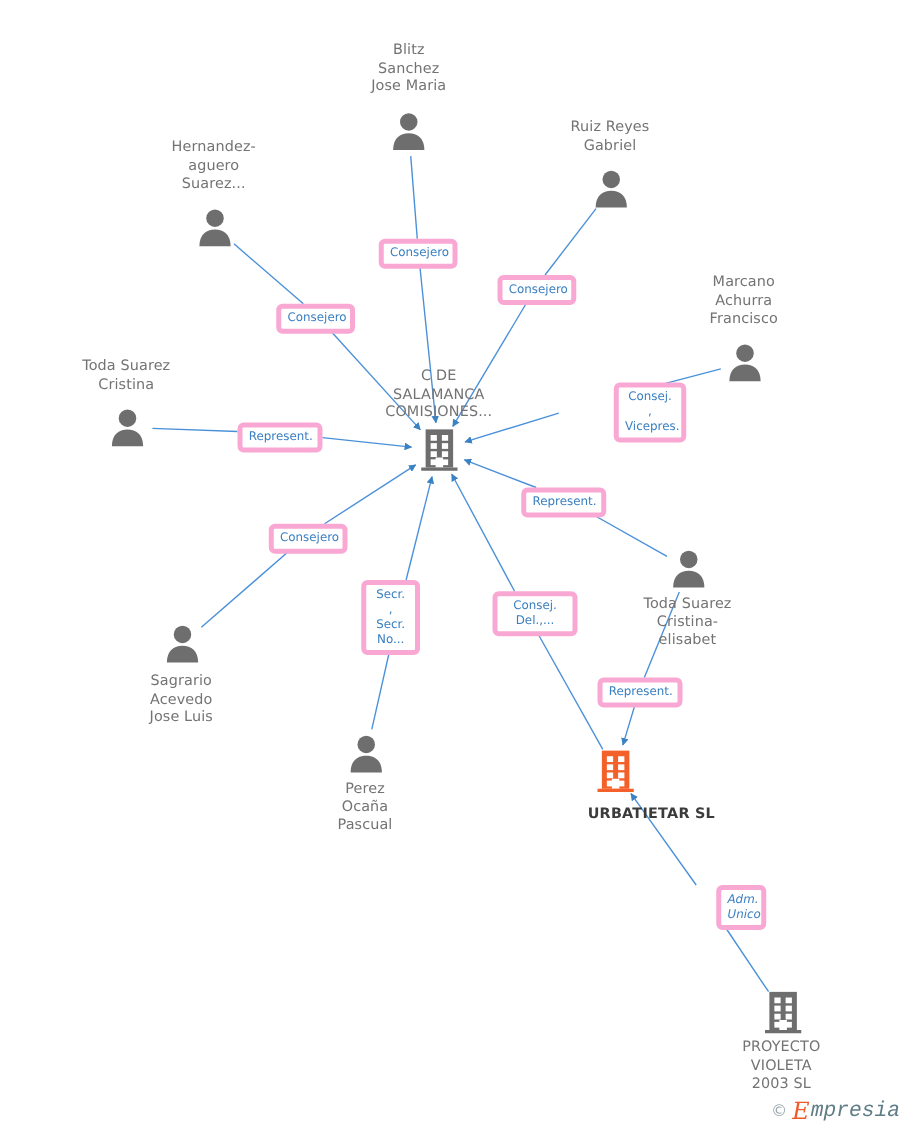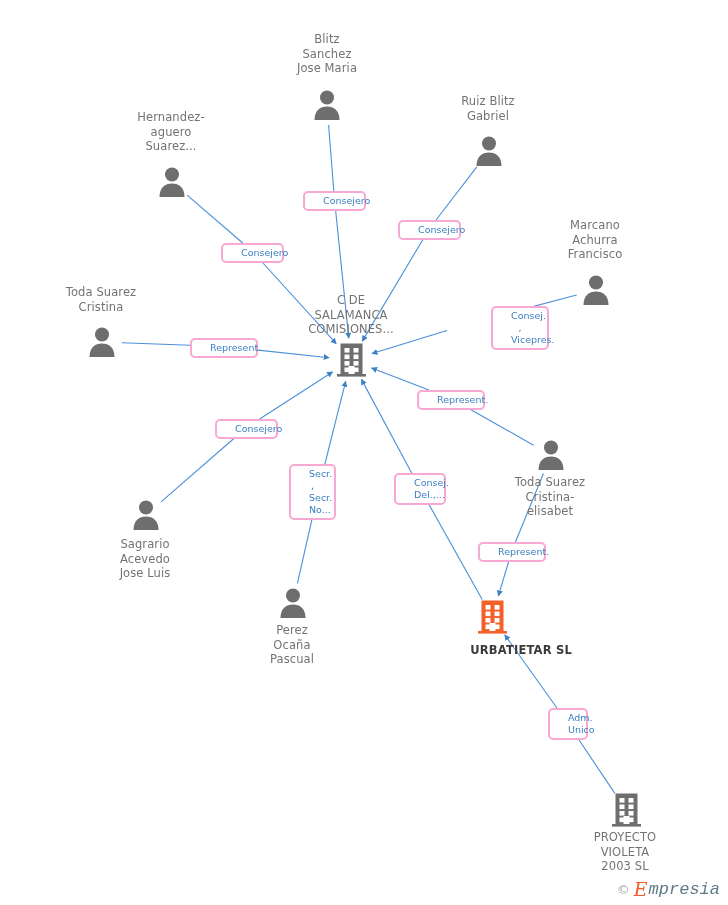--- a/index.html
+++ b/index.html
@@ -154,7 +154,7 @@
         </svg></span>
     </div>
     <div class="node" style="left: 408px; top: 94px; width: 160px;">
-      <div class="node-label">Ruiz Blitz
+      <div class="node-label">Ruiz Reyes
 Gabriel</div>
     </div>
     <div class="node" style="left: 581px; top: 274px;">

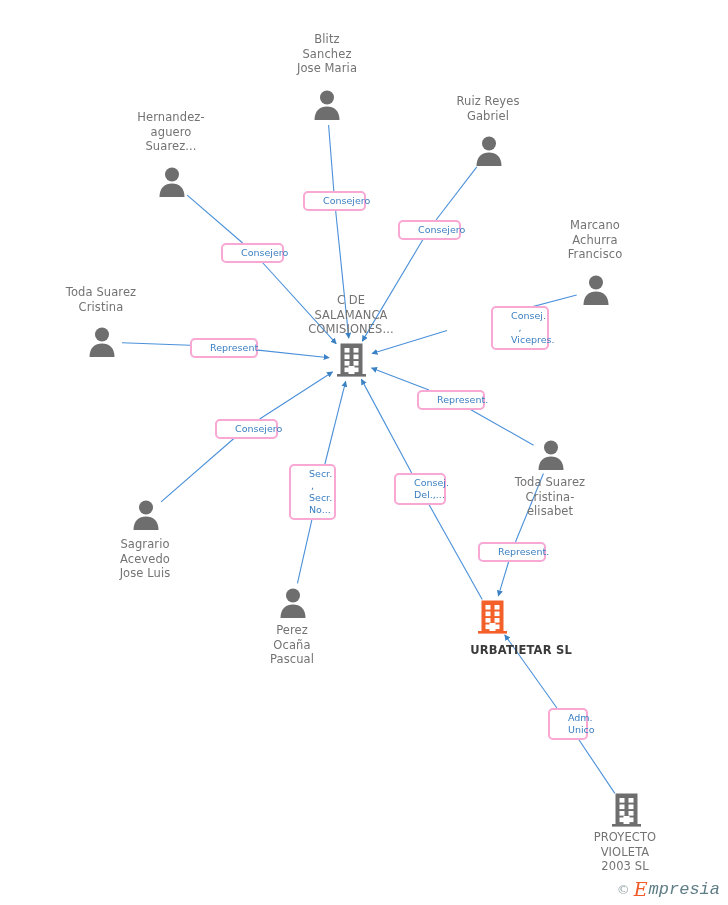--- a/index.html
+++ b/index.html
@@ -49,14 +49,14 @@
   }
   .edge-label {
     position: absolute;
-    border: 2px solid #f9a8d4;
+    border: 4px solid #f9a8d4;
     border-radius: 5px;
     background: #ffffff;
     color: #3a7fc1;
     font-size: 9.5px;
     line-height: 12px;
     text-align: center;
-    padding: 2px 18px;
+    padding: 2px 5px;
     white-space: pre-line;
     box-sizing: border-box;
   }

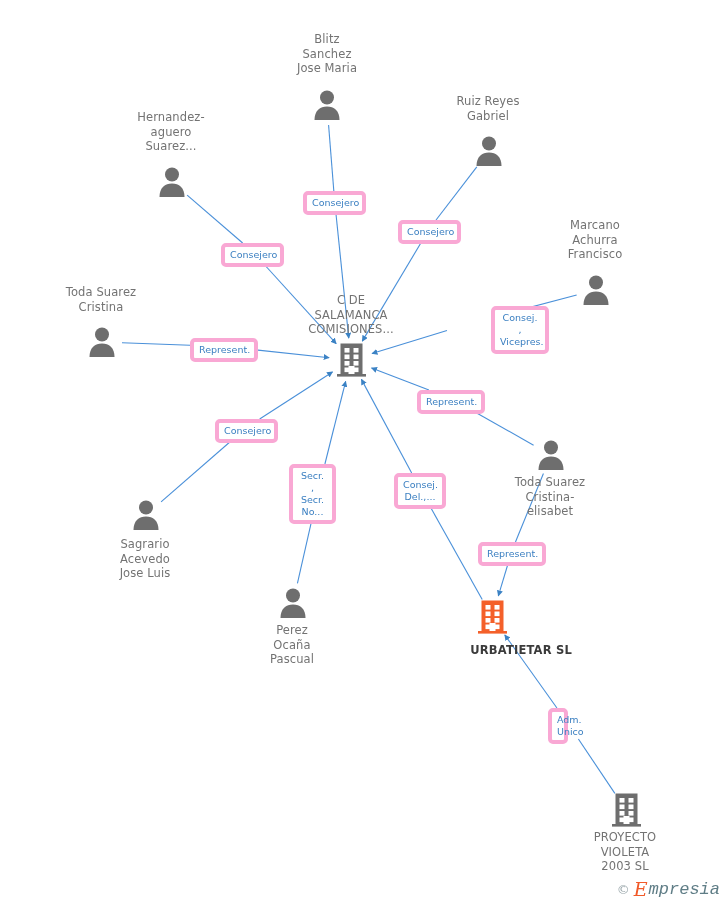--- a/index.html
+++ b/index.html
@@ -280,7 +280,7 @@
     <div class="edge-label" style="left: 215px; top: 419px; width: 63px; min-height: 17px;">Consejero</div>
     <div class="edge-label" style="left: 289px; top: 464px; width: 47px; min-height: 31px;">Secr. ,
 Secr. No...</div>
-    <div class="edge-label" style="left: 394px; top: 473px; width: 52px; min-height: 31px;">Consej.
+    <div class="edge-label" style="left: 394px; top: 473px; width: 68px; min-height: 31px;">Consej.
 Del.,...</div>
     <div class="edge-label" style="left: 417px; top: 390px; width: 68px; min-height: 17px;">Represent.</div>
     <div class="edge-label" style="left: 478px; top: 542px; width: 68px; min-height: 17px;">Represent.</div>

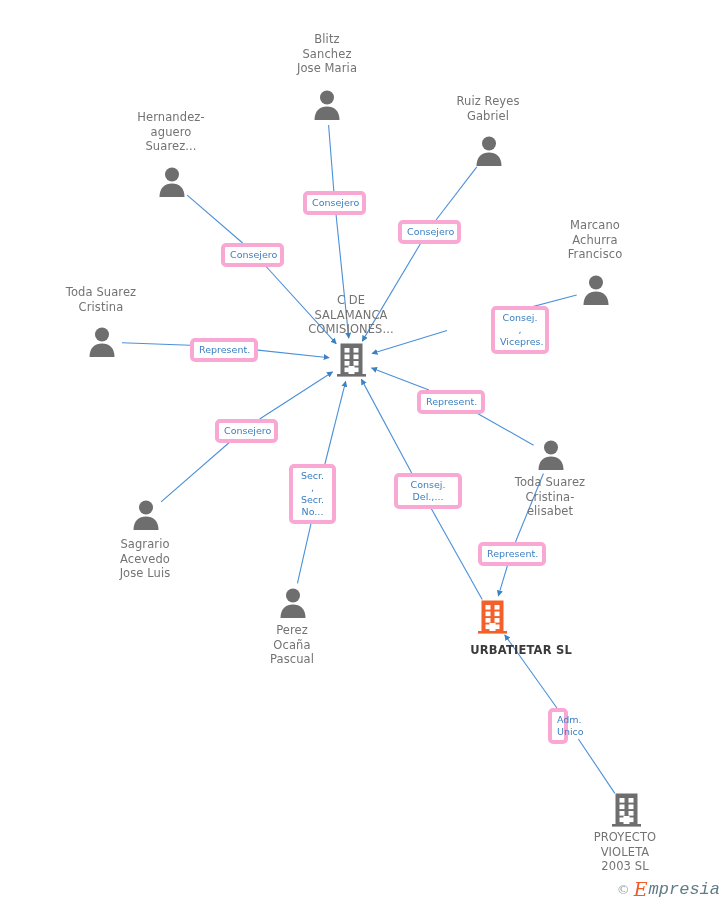--- a/index.html
+++ b/index.html
@@ -284,7 +284,7 @@
 Del.,...</div>
     <div class="edge-label" style="left: 417px; top: 390px; width: 68px; min-height: 17px;">Represent.</div>
     <div class="edge-label" style="left: 478px; top: 542px; width: 68px; min-height: 17px;">Represent.</div>
-    <div class="edge-label" style="left: 548px; top: 708px; width: 20px; min-height: 31px;">Adm.
+    <div class="edge-label" style="left: 573px; top: 708px; width: 40px; min-height: 31px; font-style: italic;">Adm.
 Unico</div>
   </div>
 

